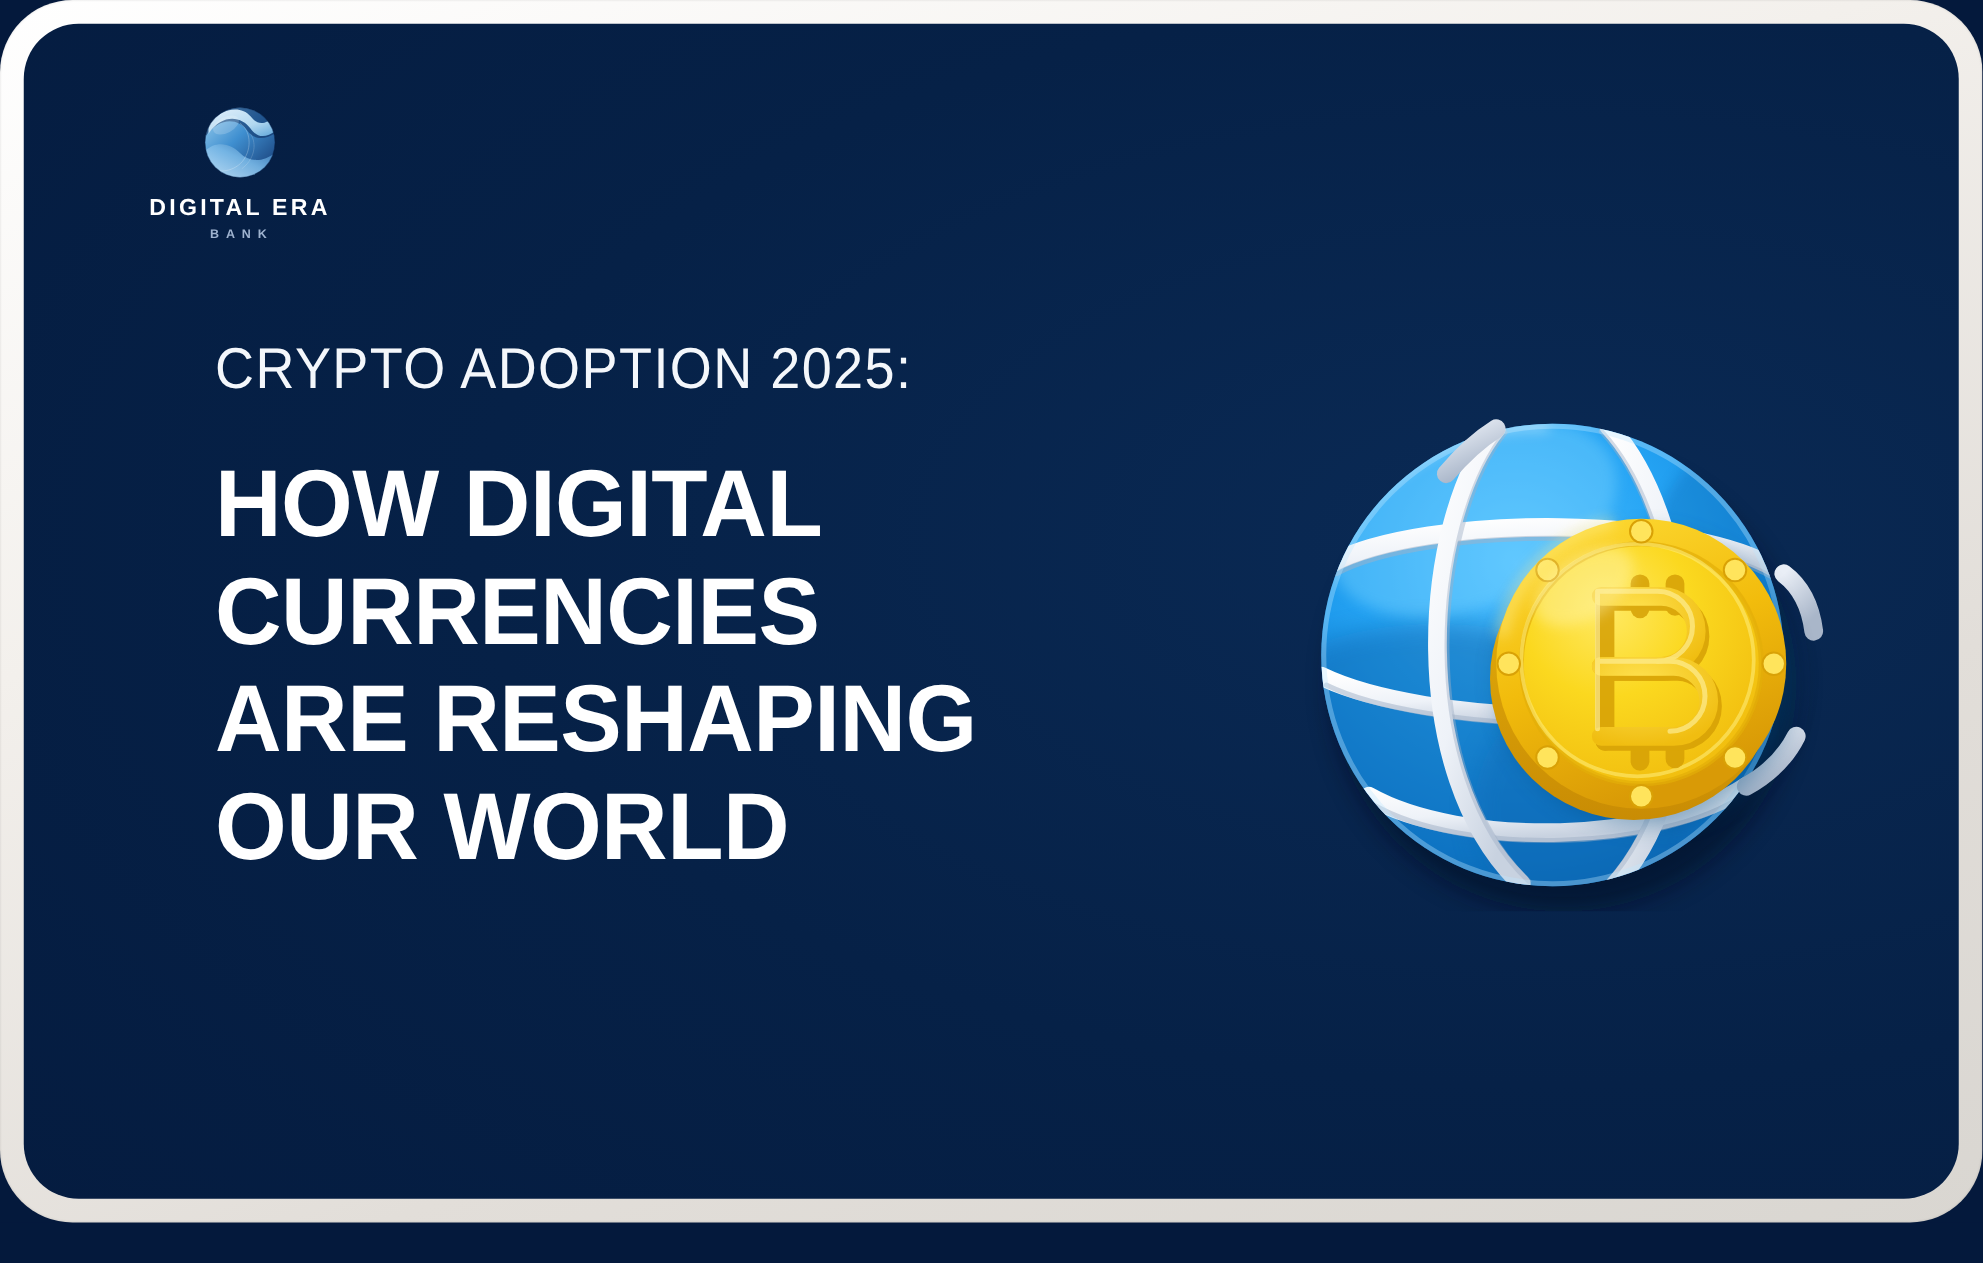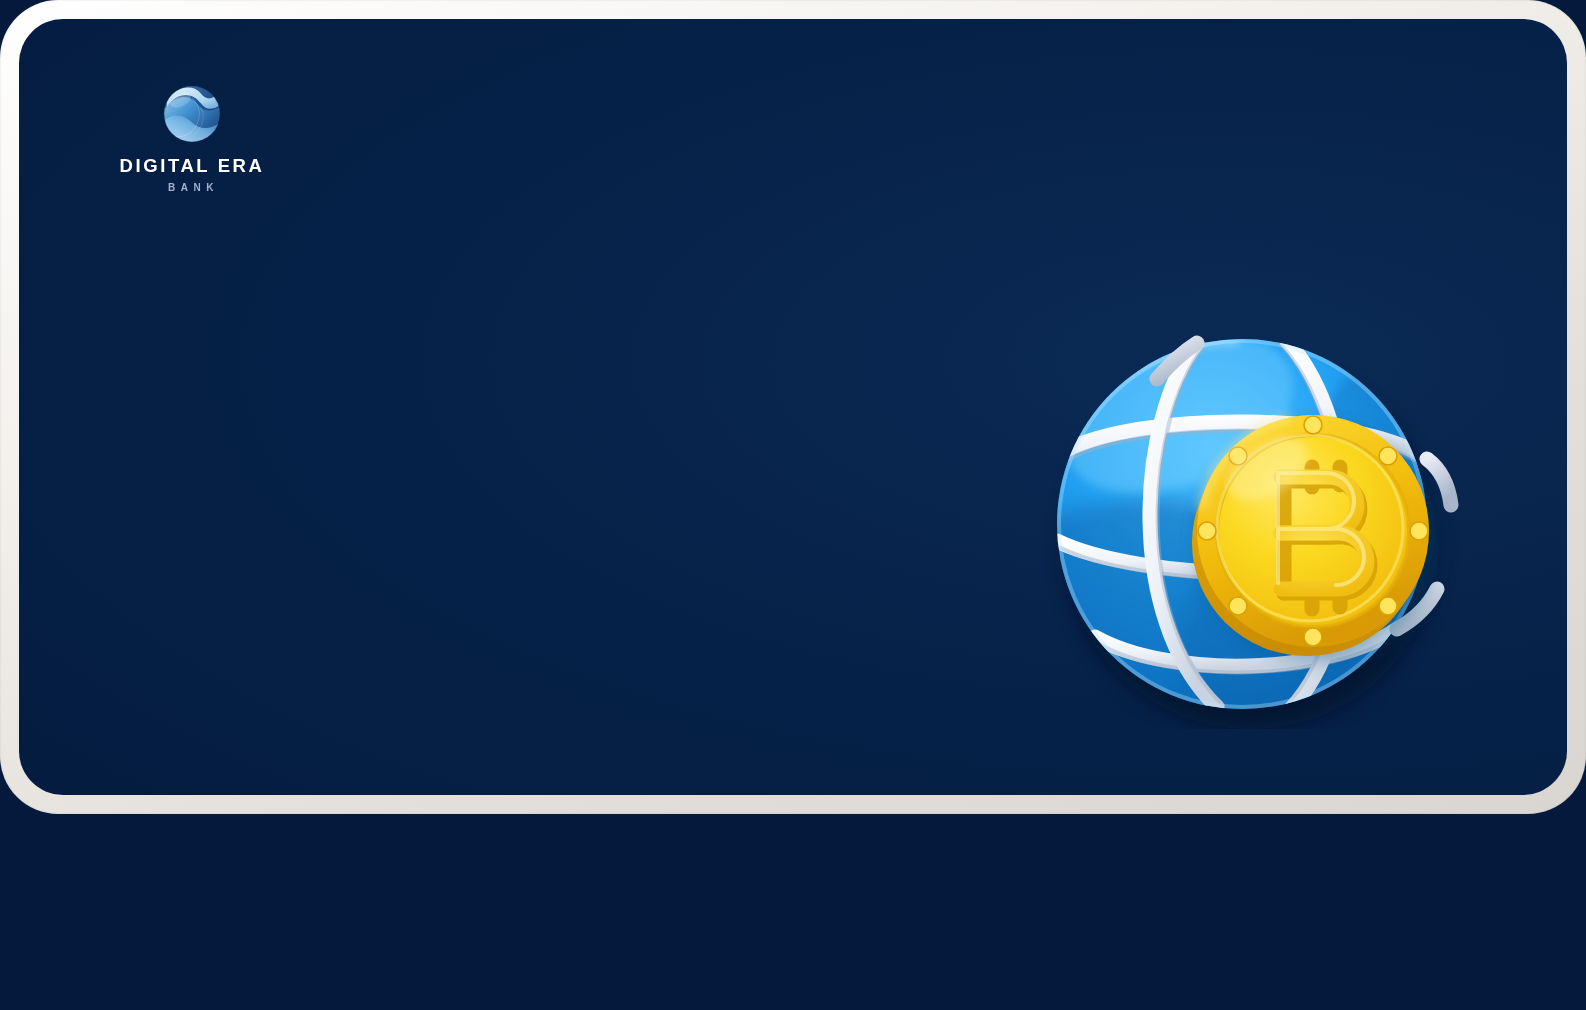--- a/index.html
+++ b/index.html
@@ -16,7 +16,7 @@
   #poster {
     position: relative;
     width: 1586px;
-    height: 814px;
+    height: 978px;
     background: #04193C;
   }
 

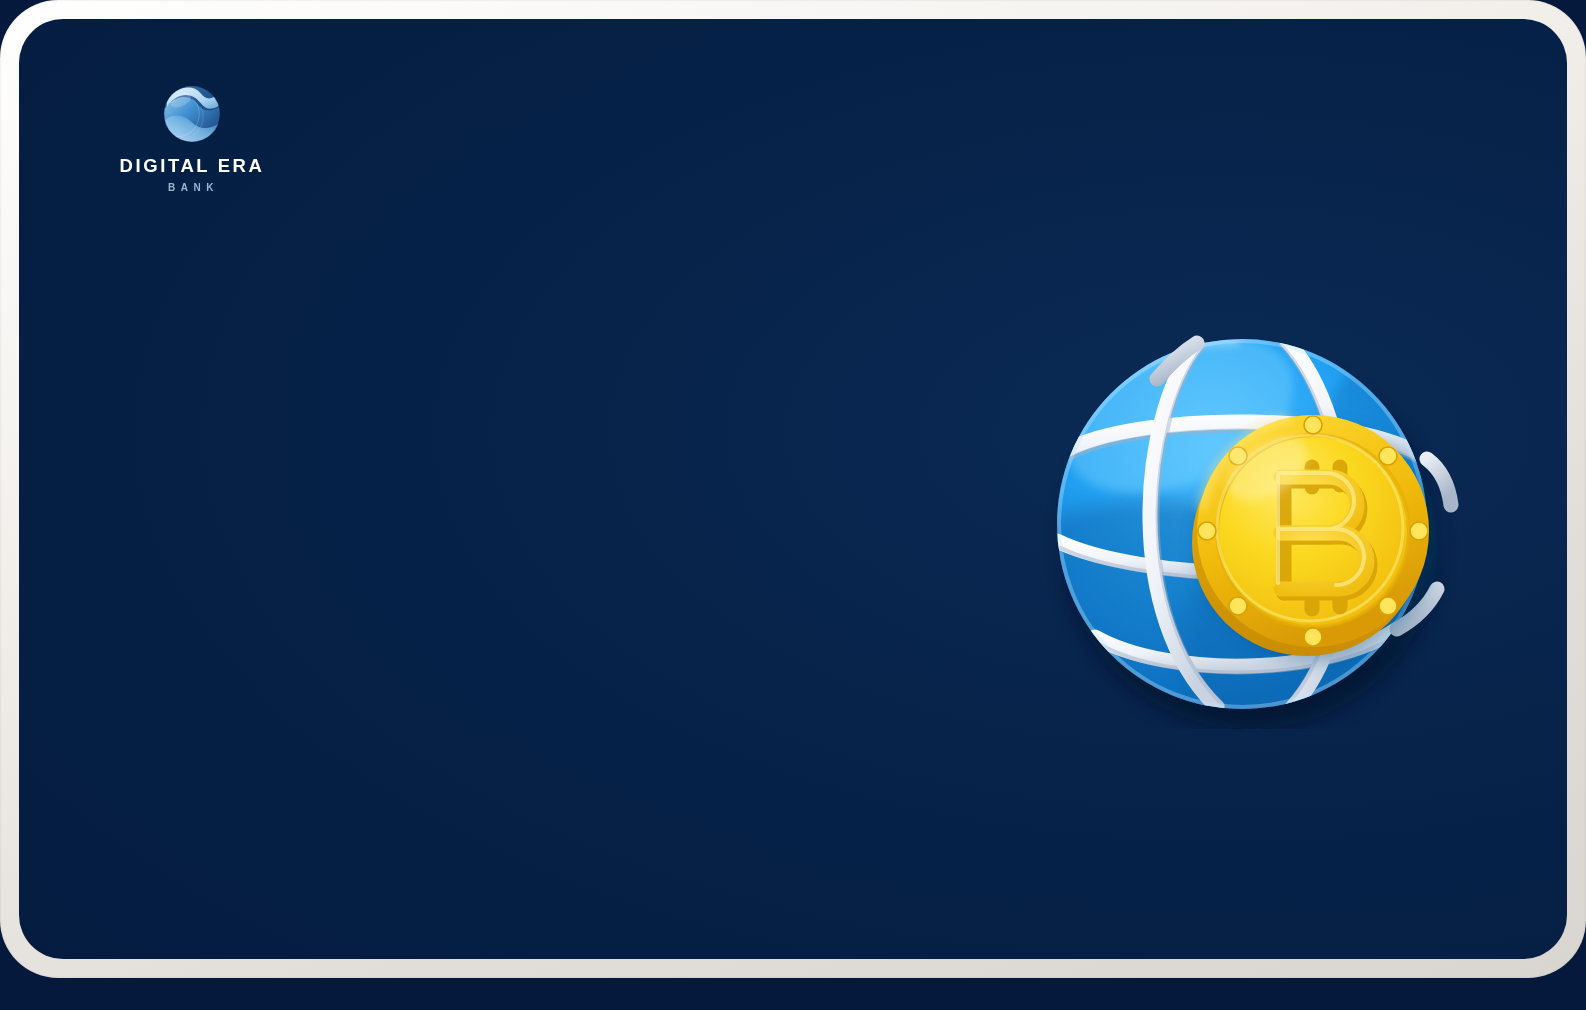--- a/index.html
+++ b/index.html
@@ -161,6 +161,15 @@
       <div id="brand-sub">BANK</div>
     </div>
 
+    <div id="headline-block">
+      <div id="eyebrow">CRYPTO ADOPTION 2025:</div>
+      <div id="headline">
+        <span class="headline-line">HOW DIGITAL</span>
+        <span class="headline-line">CURRENCIES</span>
+        <span class="headline-line">ARE RESHAPING</span>
+        <span class="headline-line">OUR WORLD</span>
+      </div>
+    </div>
 
     <div id="illustration">
       <svg viewBox="0 0 430 410" xmlns="http://www.w3.org/2000/svg">

